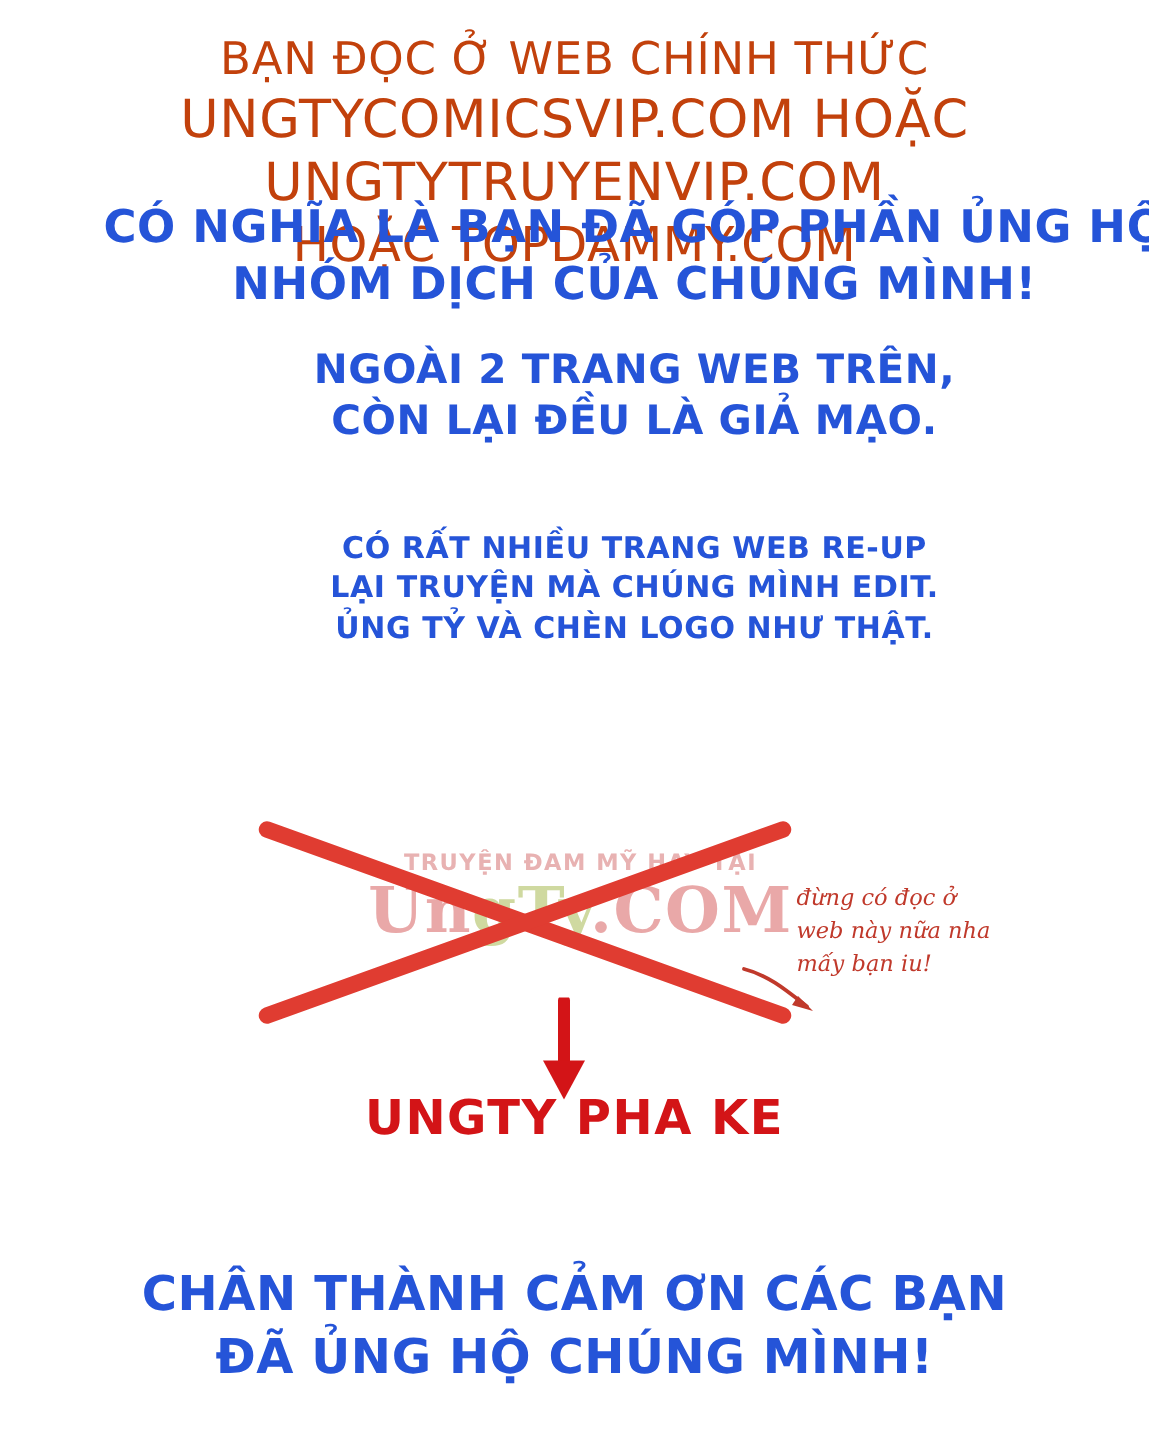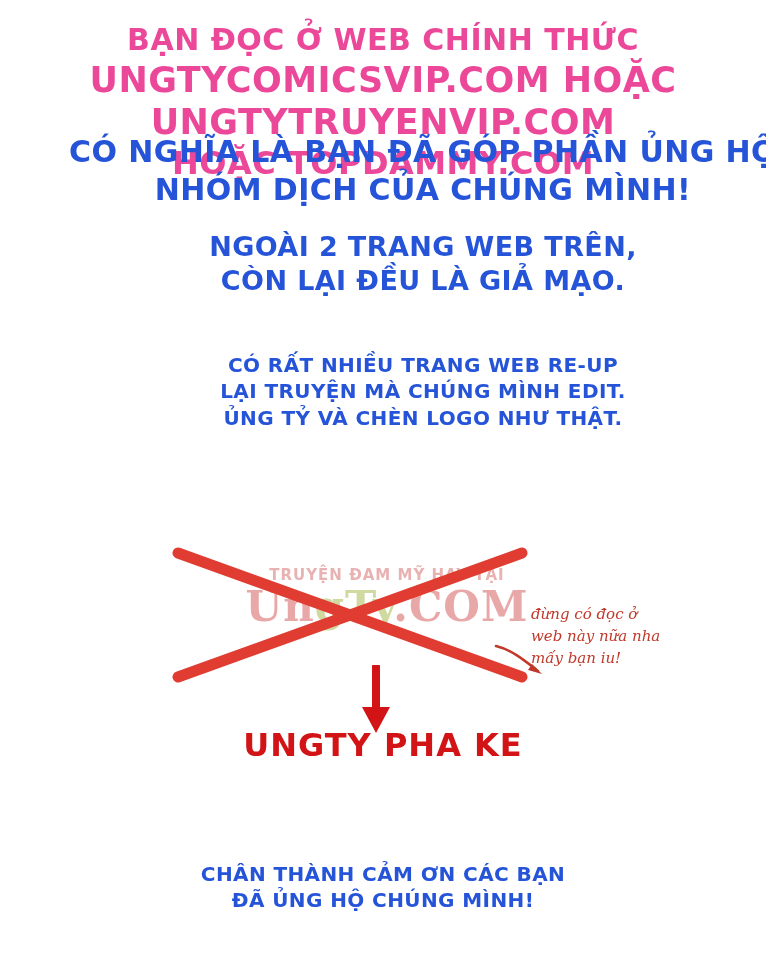--- a/index.html
+++ b/index.html
@@ -27,9 +27,9 @@
     left: 0;
     width: 766px;
     text-align: center;
-    color: #ec4899;
-    font-family: "DejaVu Sans", sans-serif;
-    font-weight: 700;
+    color: #c2410c;
+    font-family: "DejaVu Sans", sans-serif;
+    font-weight: 400;
     letter-spacing: 0.5px;
     line-height: 1.22;
   }

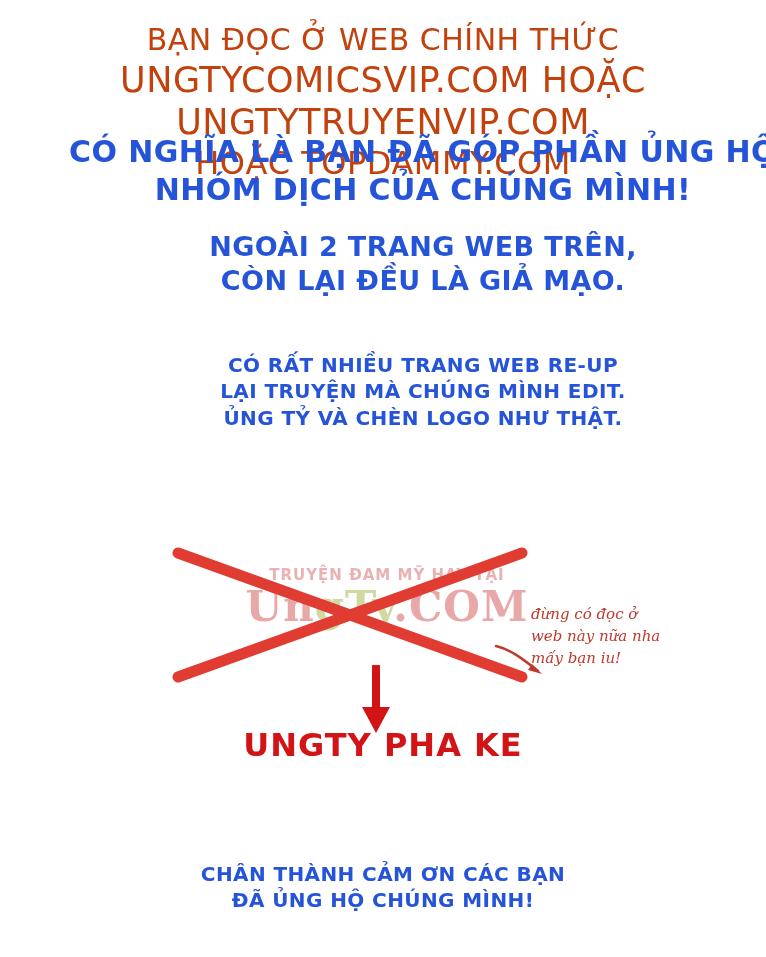--- a/index.html
+++ b/index.html
@@ -135,7 +135,7 @@
   .note {
     position: absolute;
     left: 531px;
-    top: 604px;
+    top: 588px;
     width: 140px;
     color: #c0392b;
     font-family: "DejaVu Serif", serif;

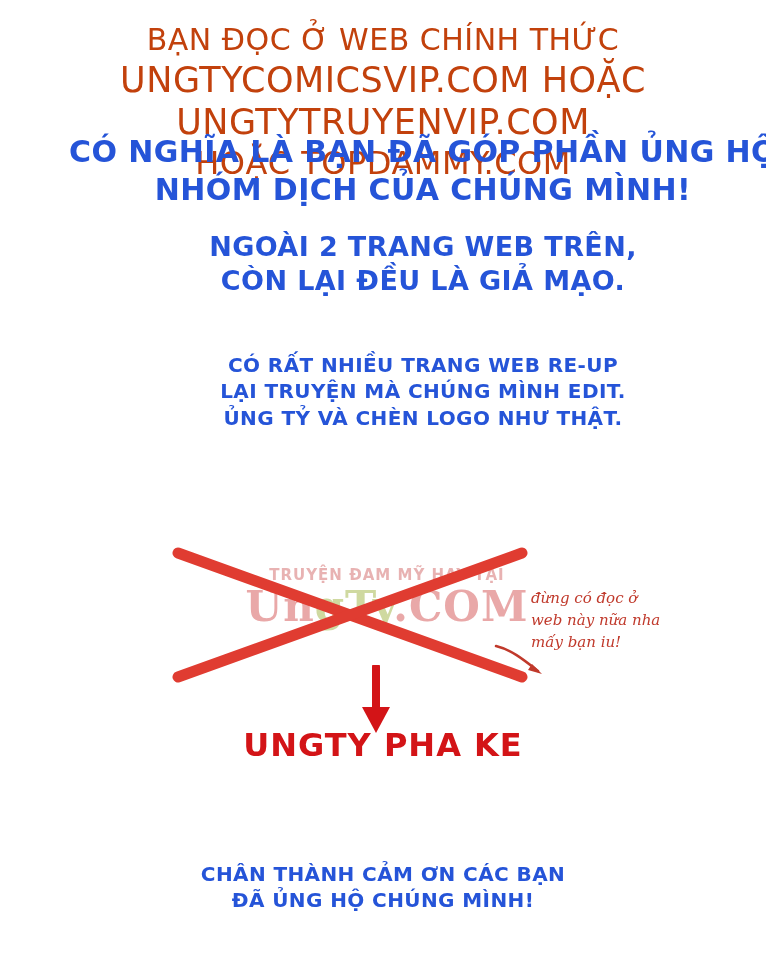--- a/index.html
+++ b/index.html
@@ -162,11 +162,10 @@
     color: #2554d8;
     font-family: "DejaVu Sans", sans-serif;
     font-weight: 700;
-    font-size: 20px;
+    font-size: 32px;
     text-transform: uppercase;
     line-height: 1.3;
     letter-spacing: 0.4px;
-    margin-top: 19px;
   }
 </style>
 </head>

